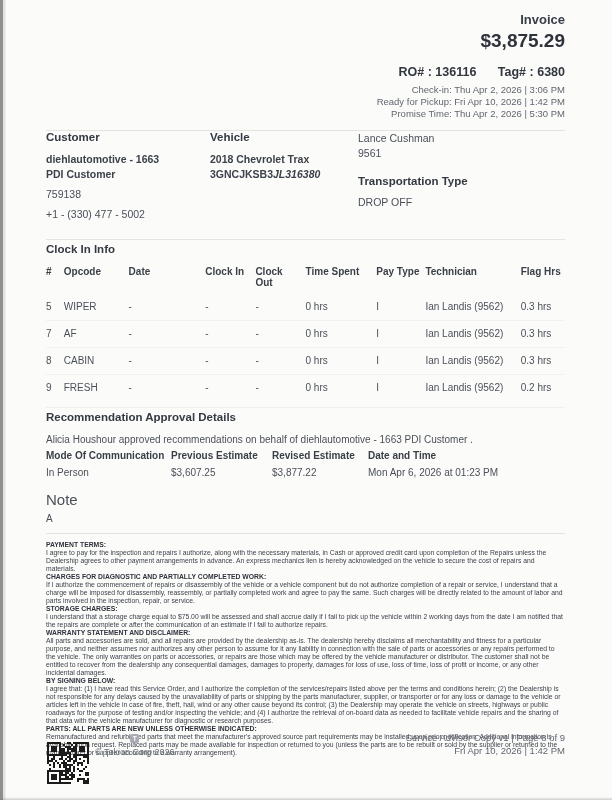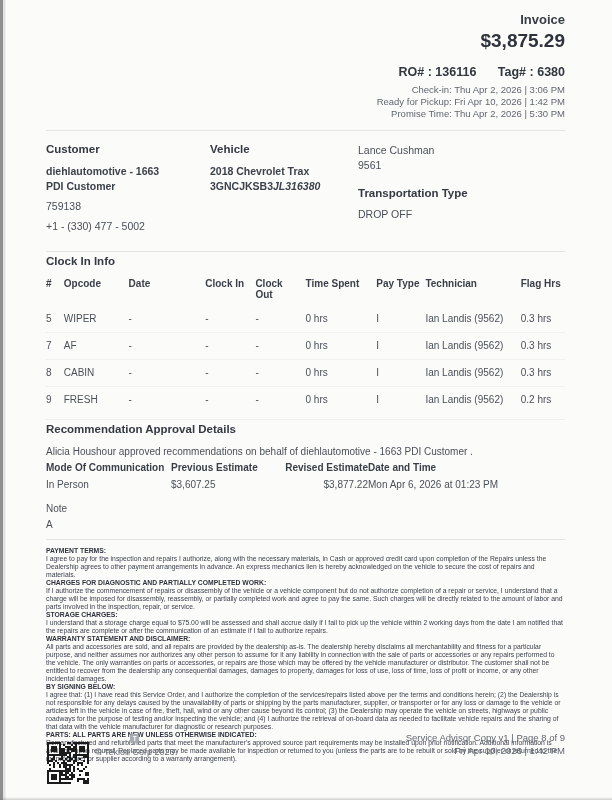--- a/index.html
+++ b/index.html
@@ -34,7 +34,7 @@
   .divider { border: none; border-top: 1px solid #e4e4e1; margin-top: 10px; }
 
   
-  .info-cols { display: flex; margin-top: 12px; }
+  .info-cols { display: flex; margin-top: 0; }
   .info-col h3 { font-size: 11.5px; font-weight: 700; color: #343942; margin-bottom: 9px; }
   .col-customer { width: 164px; }
   .col-vehicle { width: 148px; }

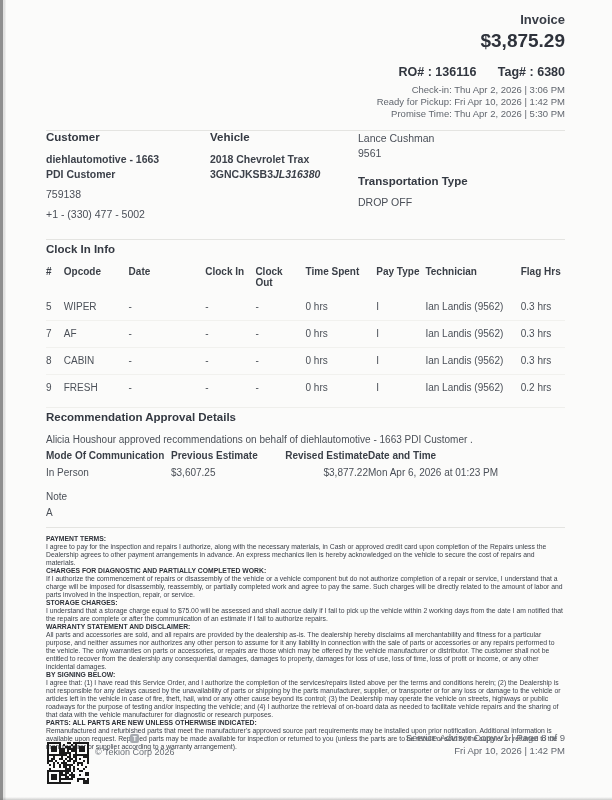--- a/index.html
+++ b/index.html
@@ -64,7 +64,7 @@
   .rec-cols { display: flex; margin-top: 5px; }
   .rec-col .rec-label { font-size: 10px; font-weight: 600; color: #3a3f47; }
   .rec-col .rec-value { font-size: 10px; color: #4b5058; margin-top: 6px; }
-  .r1 { width: 125px; } .r2 { width: 101px; } .r3 { width: 96px; text-align: right; } .r4 { flex: 1; }
+  .r1 { width: 125px; } .r2 { width: 101px; } .r3 { width: 96px; } .r4 { flex: 1; }
   .note-block { margin-top: 13px; }
   .note-label { font-size: 10px; color: #4b5058; }
   .note-value { font-size: 10px; color: #4b5058; margin-top: 5px; }

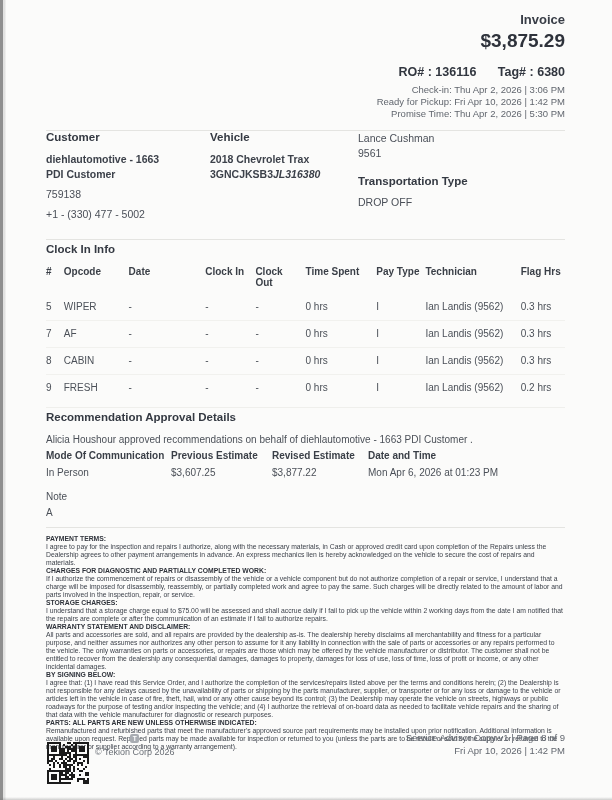--- a/index.html
+++ b/index.html
@@ -66,7 +66,7 @@
   .rec-col .rec-value { font-size: 10px; color: #4b5058; margin-top: 6px; }
   .r1 { width: 125px; } .r2 { width: 101px; } .r3 { width: 96px; } .r4 { flex: 1; }
   .note-block { margin-top: 13px; }
-  .note-label { font-size: 10px; color: #4b5058; }
+  .note-label { font-size: 15px; color: #4b5058; }
   .note-value { font-size: 10px; color: #4b5058; margin-top: 5px; }
 
   

